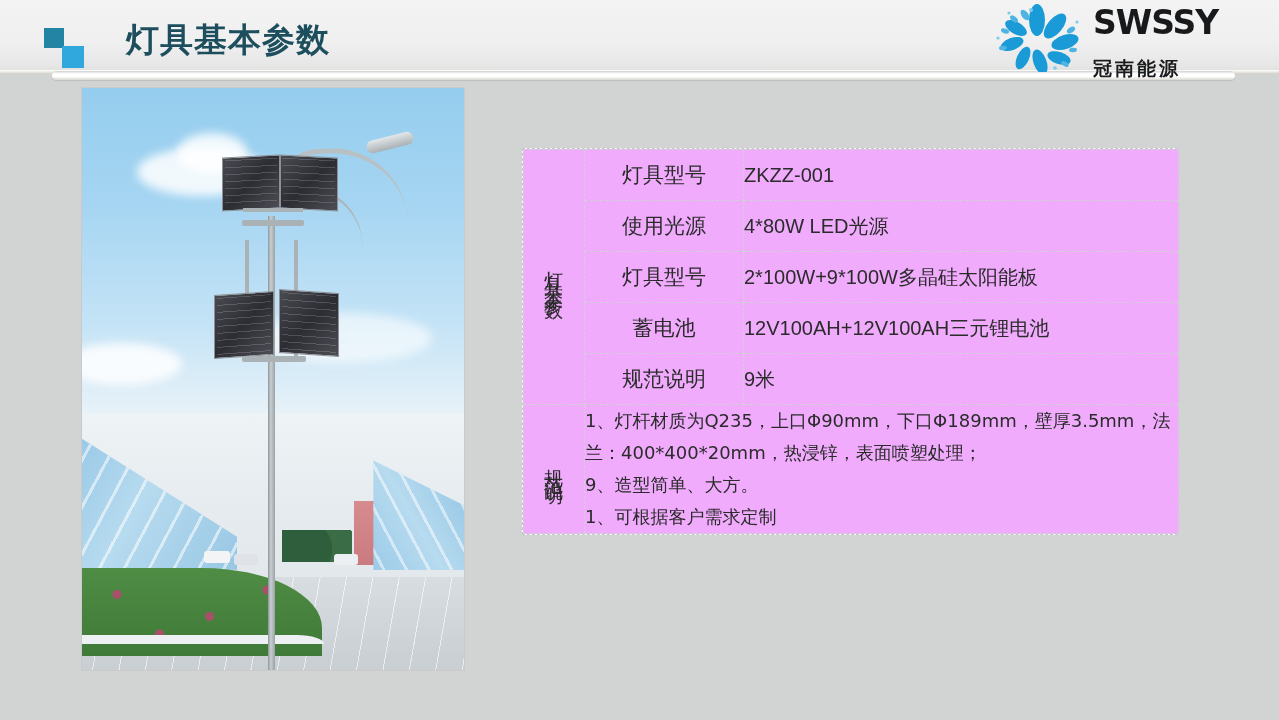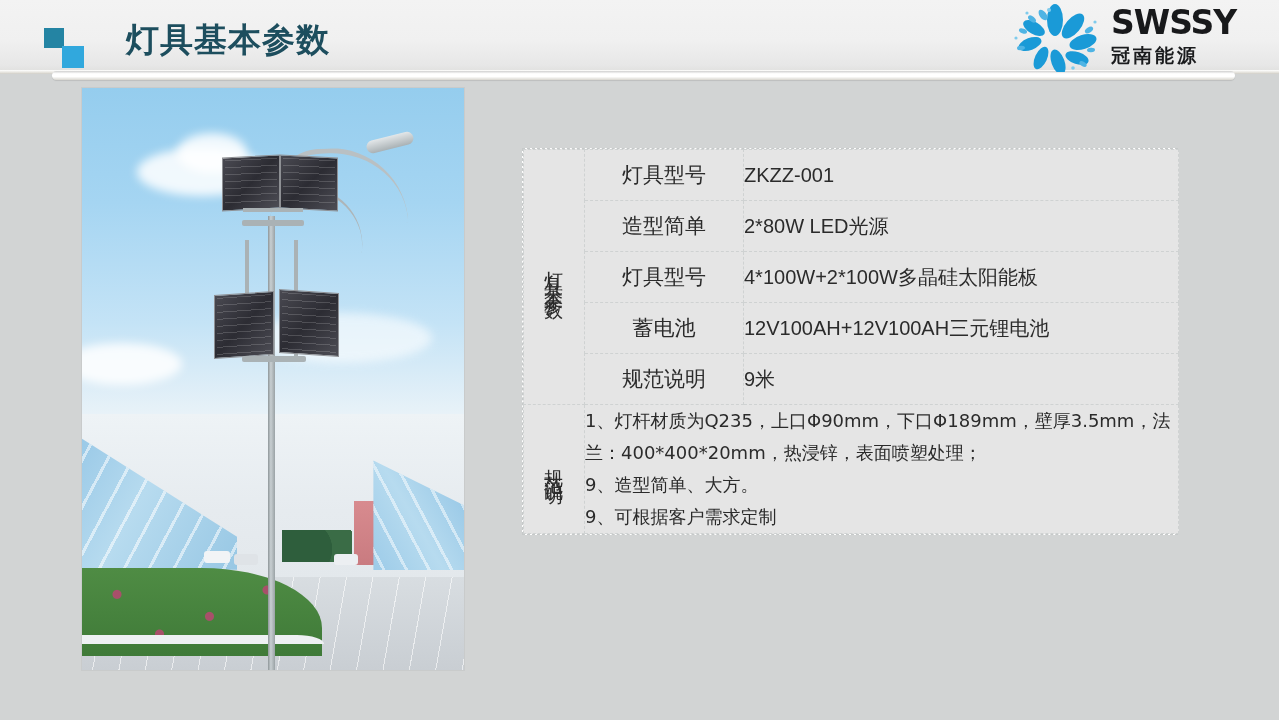--- a/index.html
+++ b/index.html
@@ -43,7 +43,7 @@
   }
 
   
-  .logo{position:absolute;right:14px;top:2px;width:262px;height:70px;}
+  .logo{position:absolute;right:32px;top:2px;width:262px;height:70px;}
   .logo-mark{position:absolute;left:0;top:2px;width:104px;height:68px;}
   .logo-text{position:absolute;left:108px;top:4px;width:152px;}
   .logo-word{

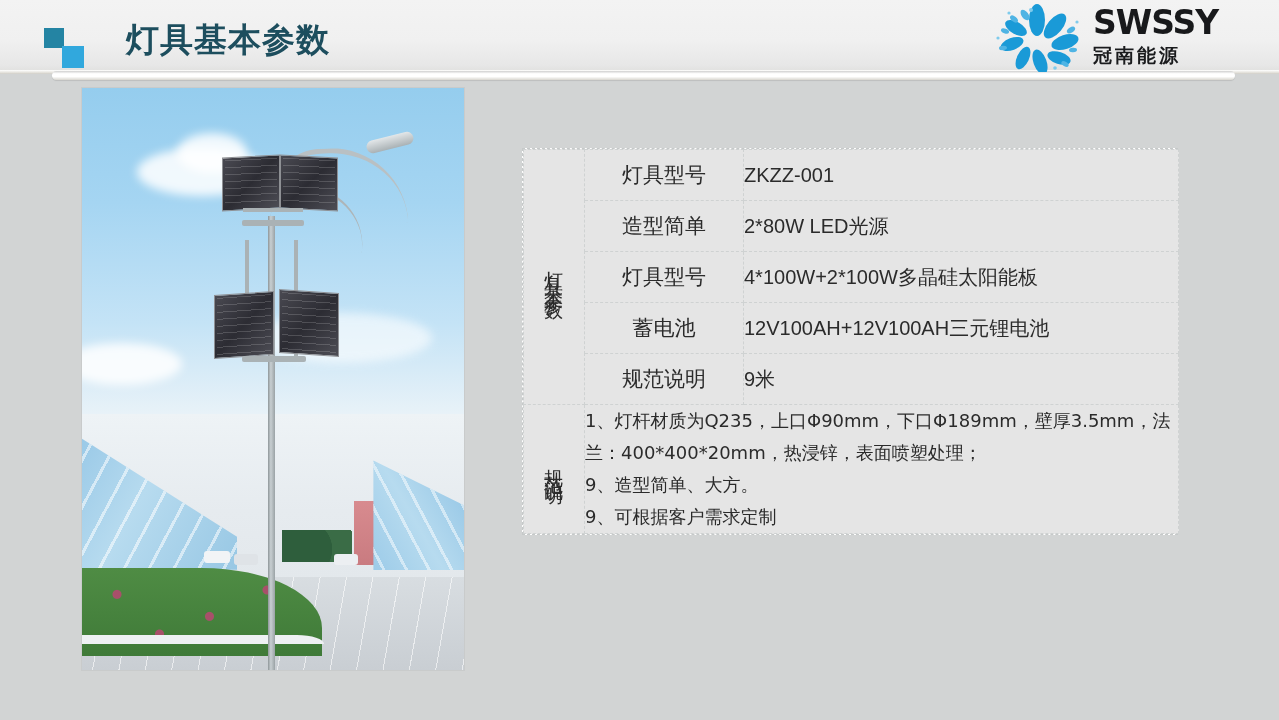--- a/index.html
+++ b/index.html
@@ -53,7 +53,7 @@
   }
   .logo-cn{
     font-size:19px;font-weight:bold;color:#1a1b1d;
-    letter-spacing:3px;line-height:24px;margin-top:3px;
+    letter-spacing:3px;line-height:24px;margin-top:16px;
     font-family:"DejaVu Sans","Liberation Sans",sans-serif;
   }
 

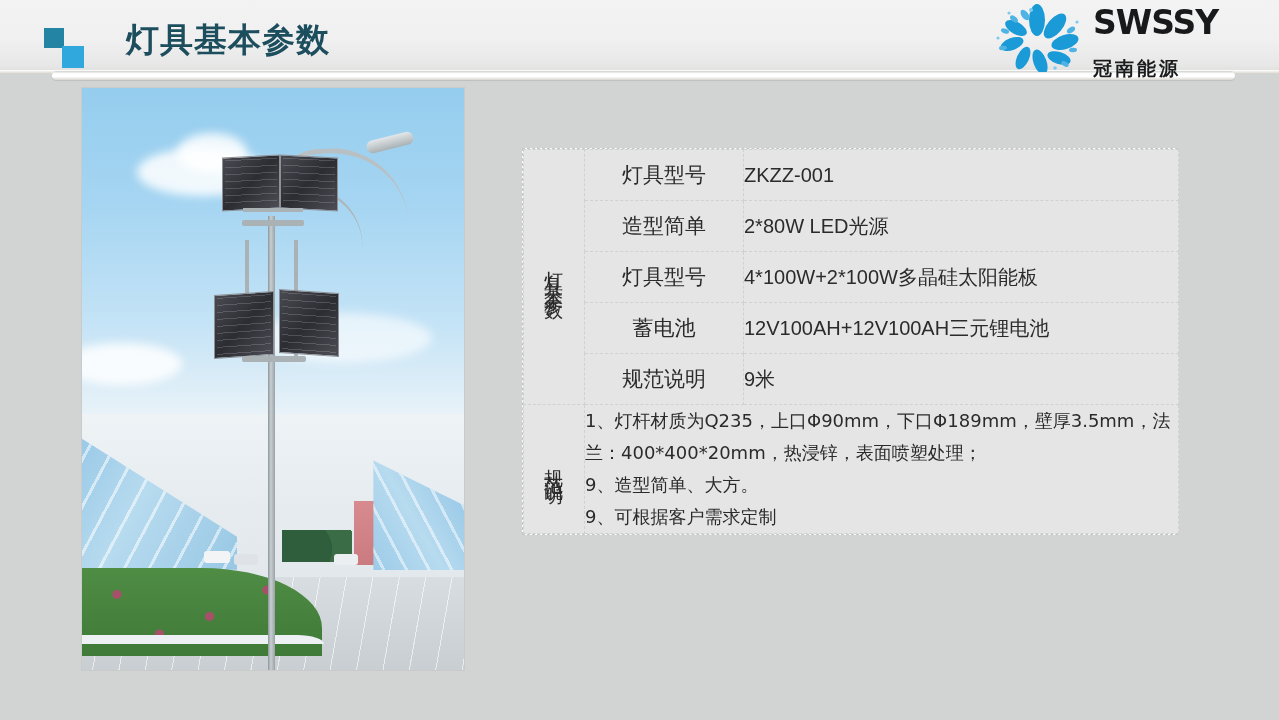--- a/index.html
+++ b/index.html
@@ -148,7 +148,7 @@
     border-collapse:collapse;
     box-sizing:border-box;
   }
-  table.spec{border-collapse:collapse;width:656px;background:#e5e5e5;table-layout:fixed;}
+  table.spec{border-collapse:collapse;width:656px;background:#f0abfc;table-layout:fixed;}
   table.spec td{
     border:1px dashed #cfd2d2;
     padding:0;

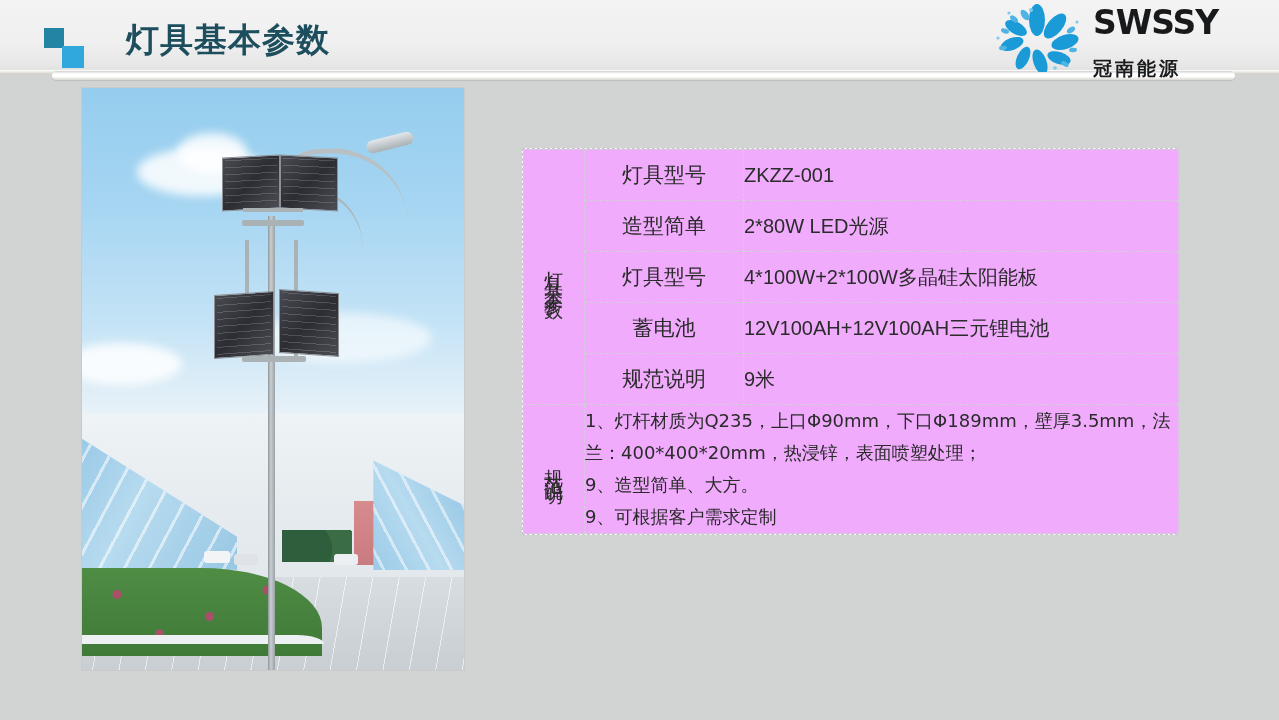--- a/index.html
+++ b/index.html
@@ -292,7 +292,7 @@
         <td class="val">ZKZZ-001</td>
       </tr>
       <tr>
-        <td class="key">造型简单</td>
+        <td class="key">使用光源</td>
         <td class="val">2*80W LED光源</td>
       </tr>
       <tr>

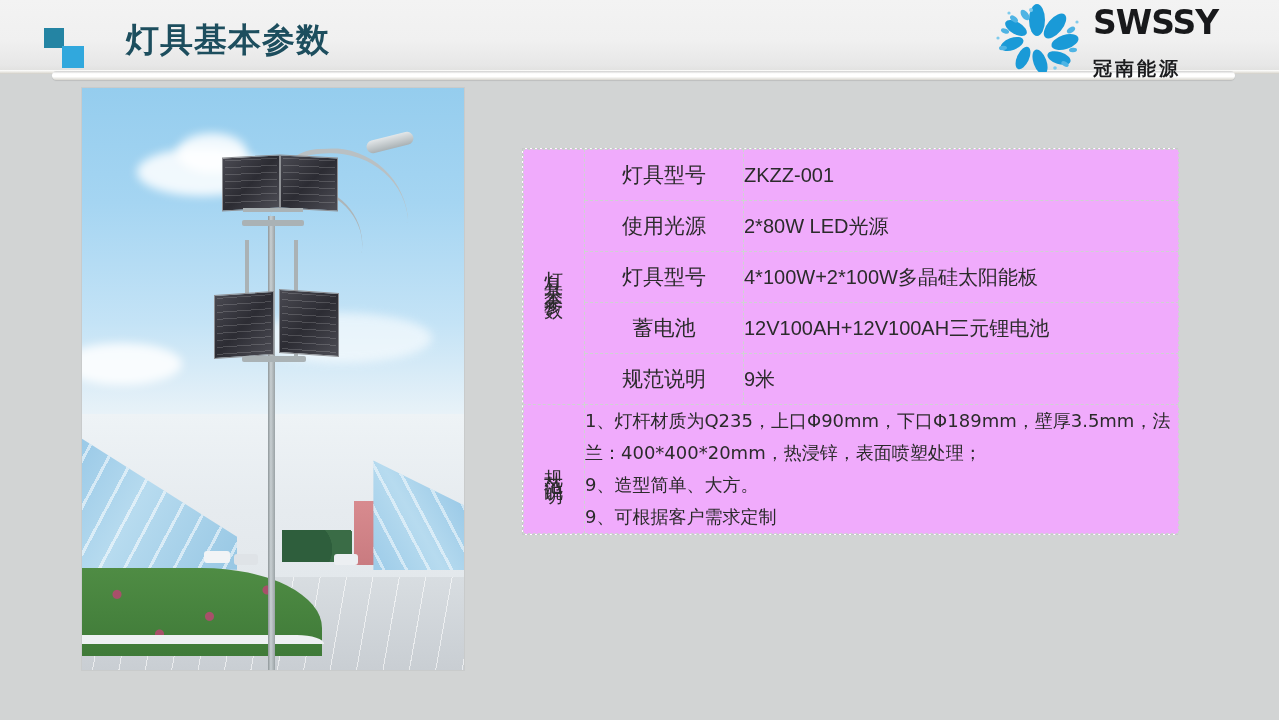--- a/index.html
+++ b/index.html
@@ -293,7 +293,7 @@
       </tr>
       <tr>
         <td class="key">使用光源</td>
-        <td class="val">2*80W LED光源</td>
+        <td class="val">4*80W LED光源</td>
       </tr>
       <tr>
         <td class="key">灯具型号</td>

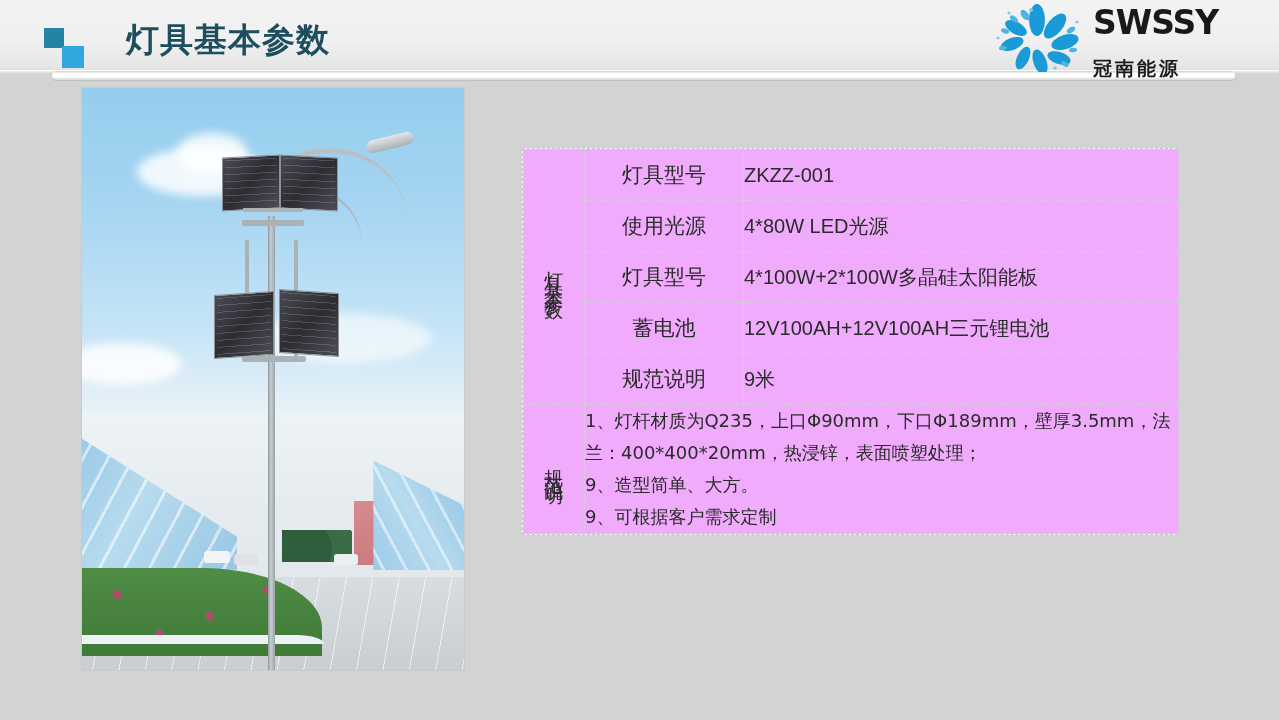--- a/index.html
+++ b/index.html
@@ -297,7 +297,7 @@
       </tr>
       <tr>
         <td class="key">灯具型号</td>
-        <td class="val">4*100W+2*100W多晶硅太阳能板</td>
+        <td class="val">2*100W+9*100W多晶硅太阳能板</td>
       </tr>
       <tr>
         <td class="key">蓄电池</td>

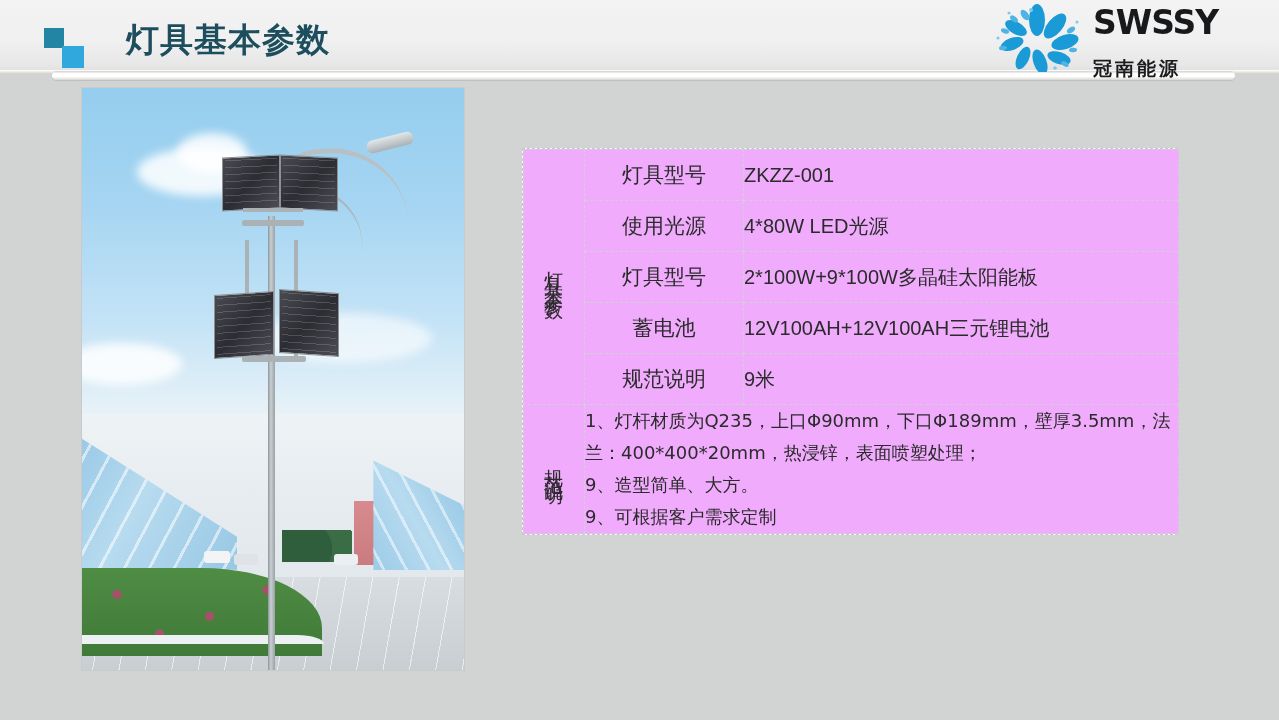--- a/index.html
+++ b/index.html
@@ -314,7 +314,7 @@
         <td class="notes" colspan="2">
           <p>1、灯杆材质为Q235，上口Φ90mm，下口Φ189mm，壁厚3.5mm，法兰：400*400*20mm，热浸锌，表面喷塑处理；</p>
           <p>9、造型简单、大方。</p>
-          <p>9、可根据客户需求定制</p>
+          <p>1、可根据客户需求定制</p>
         </td>
       </tr>
     </tbody>

